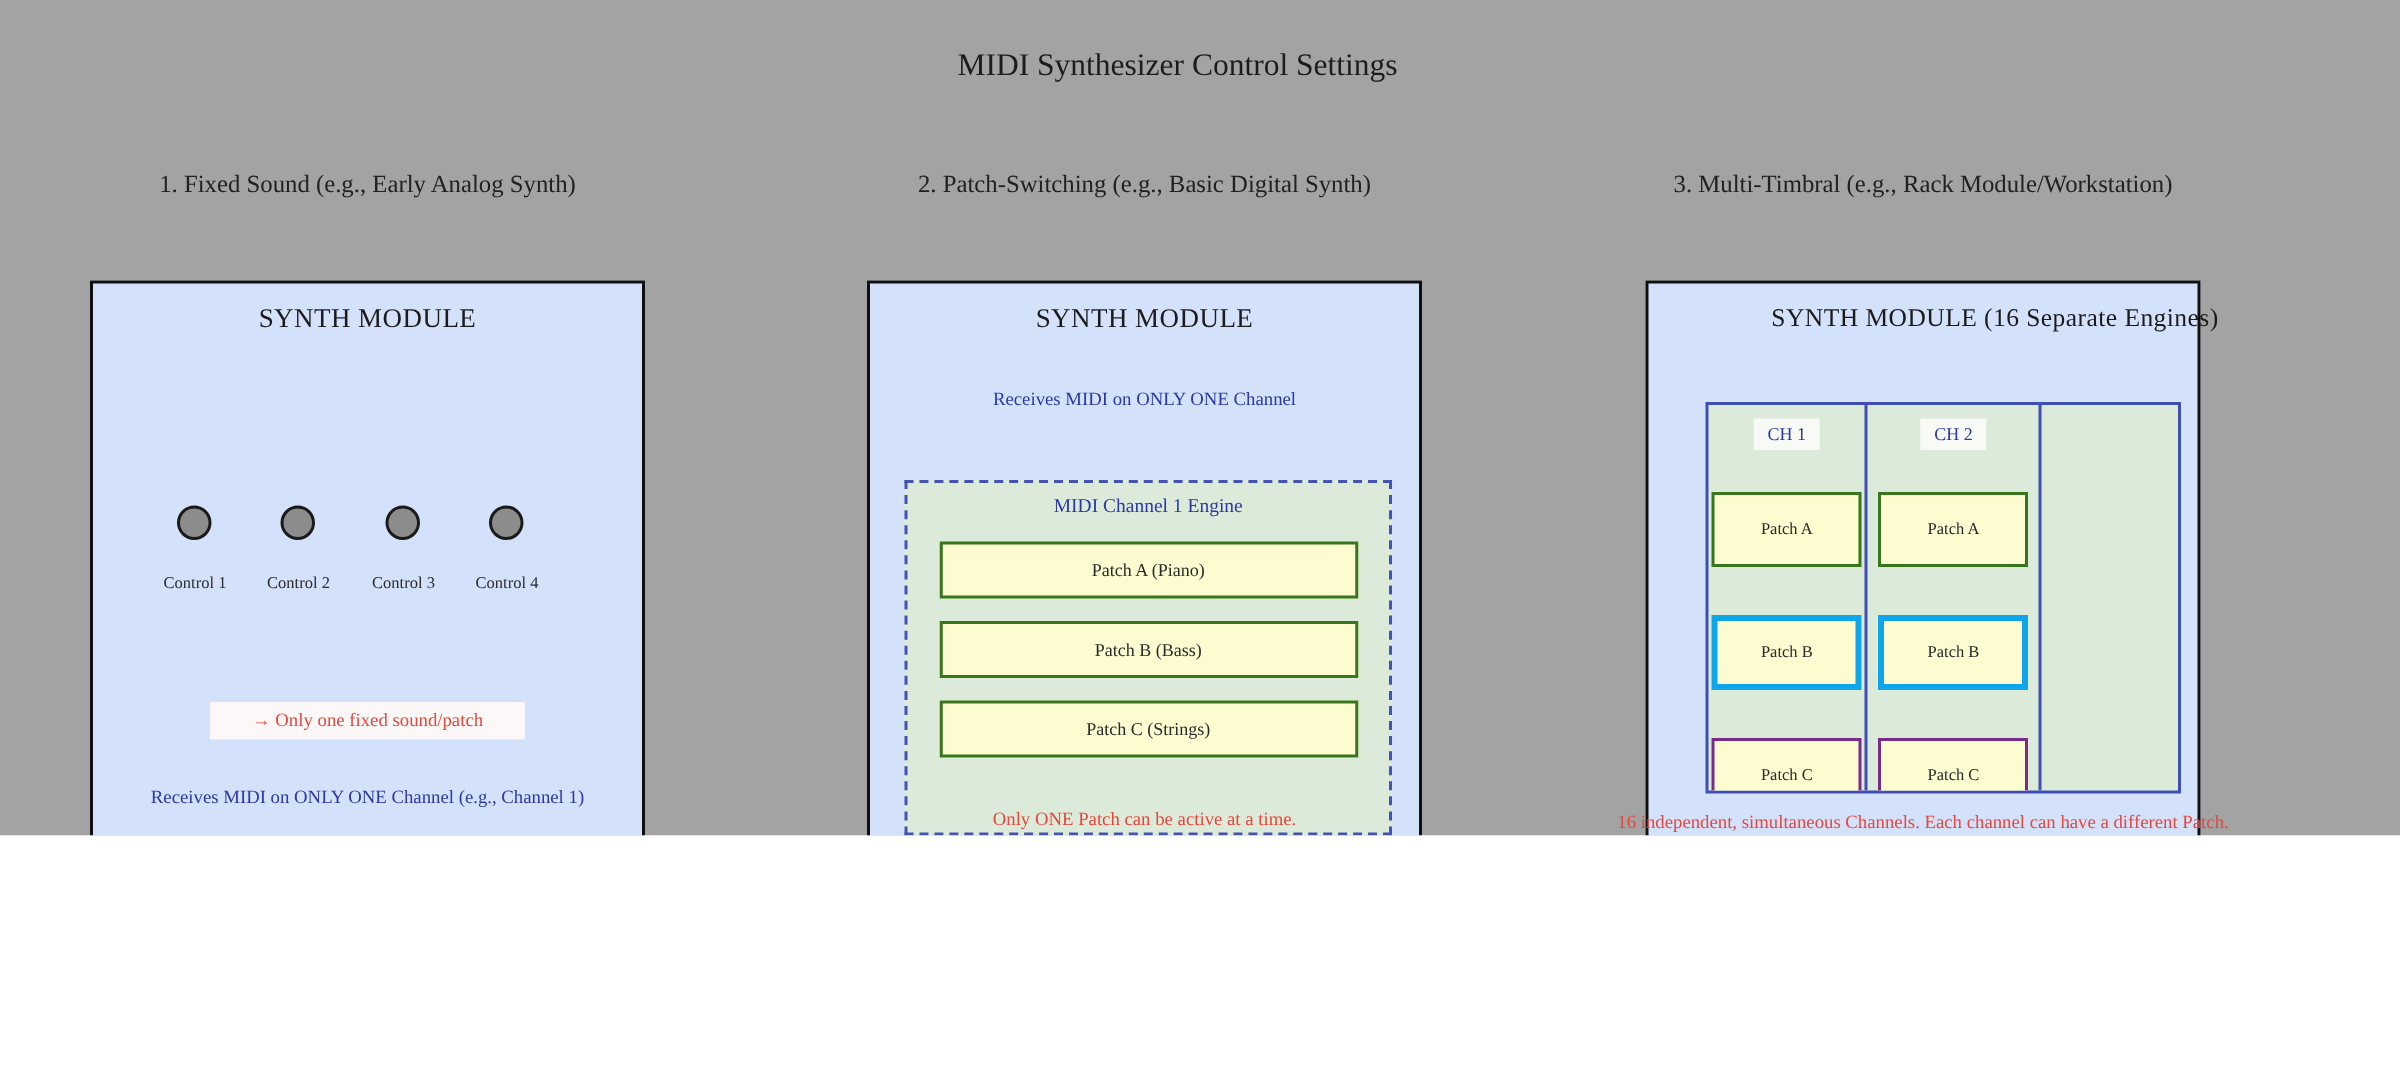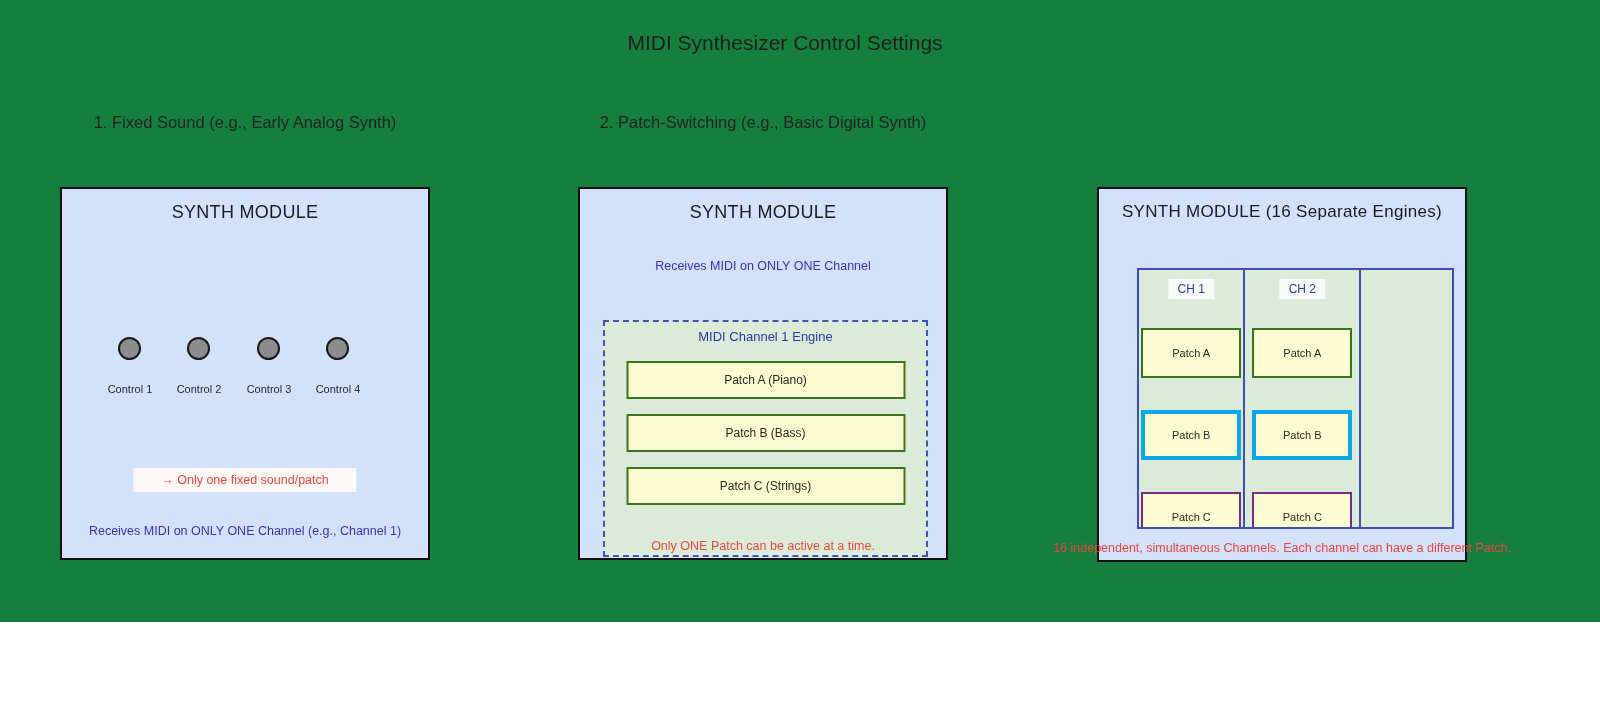--- a/index.html
+++ b/index.html
@@ -5,8 +5,8 @@
   * { box-sizing: border-box; }
   html,body { margin:0; padding:0; background:#ffffff; }
   .canvas {
-    position:relative; width:1600px; height:622px; background:#15803d;
-    font-family:Liberation Sans, sans-serif; color:#1f1f1f; overflow:hidden;
+    position:relative; width:1600px; height:557px; background:#a3a3a3;
+    font-family:Liberation Serif, serif; color:#1f1f1f; overflow:hidden;
   }
   .diagram-title {
     position:absolute; top:31px; left:0; width:1570px; text-align:center;

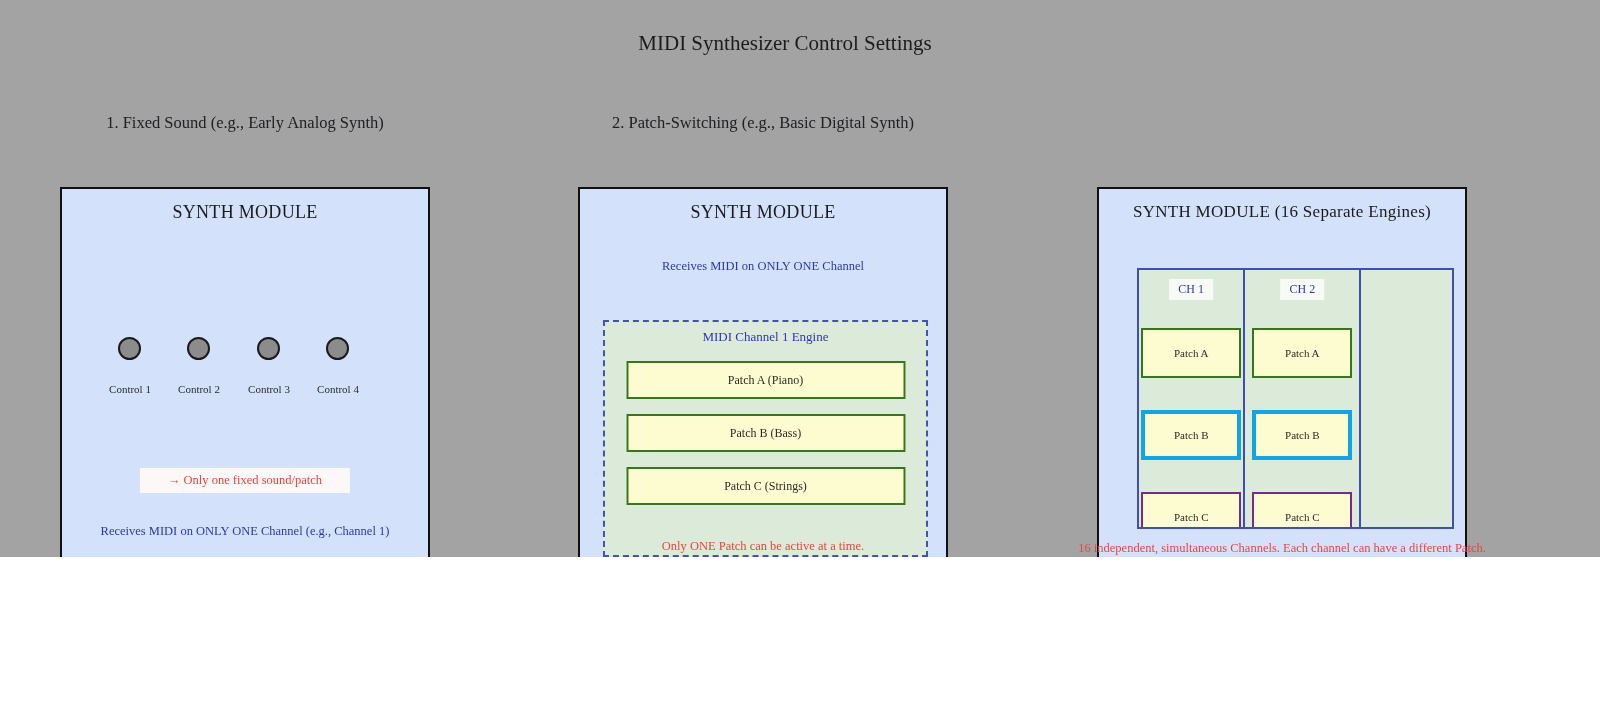--- a/index.html
+++ b/index.html
@@ -127,6 +127,7 @@
 
   <div class="sec-heading sec-1">1. Fixed Sound (e.g., Early Analog Synth)</div>
   <div class="sec-heading sec-2">2. Patch-Switching (e.g., Basic Digital Synth)</div>
+  <div class="sec-heading sec-3">3. Multi-Timbral (e.g., Rack Module/Workstation)</div>
 
   <div class="panel panel-1">
     <div class="module-title">SYNTH MODULE</div>

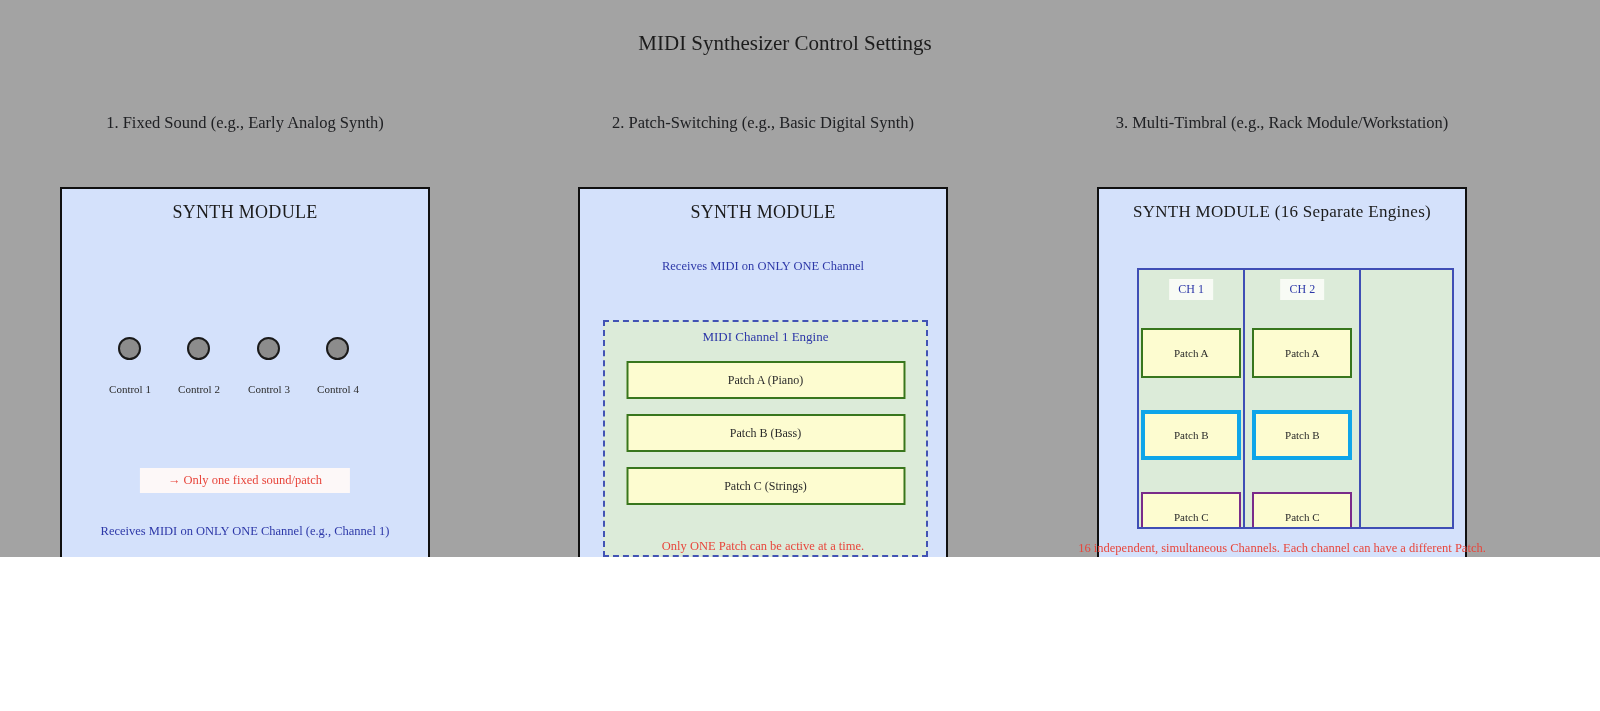--- a/index.html
+++ b/index.html
@@ -32,7 +32,7 @@
     position:absolute; top:13px; left:0; width:100%; text-align:center;
     font-size:18px; color:#1b1b1b; letter-spacing:0.3px;
   }
-  .panel-3 .module-title { font-size:17px; }
+  .panel-3 .module-title { font-size:17px;margin-left:48px; }
 
   
   .knobs-label {

